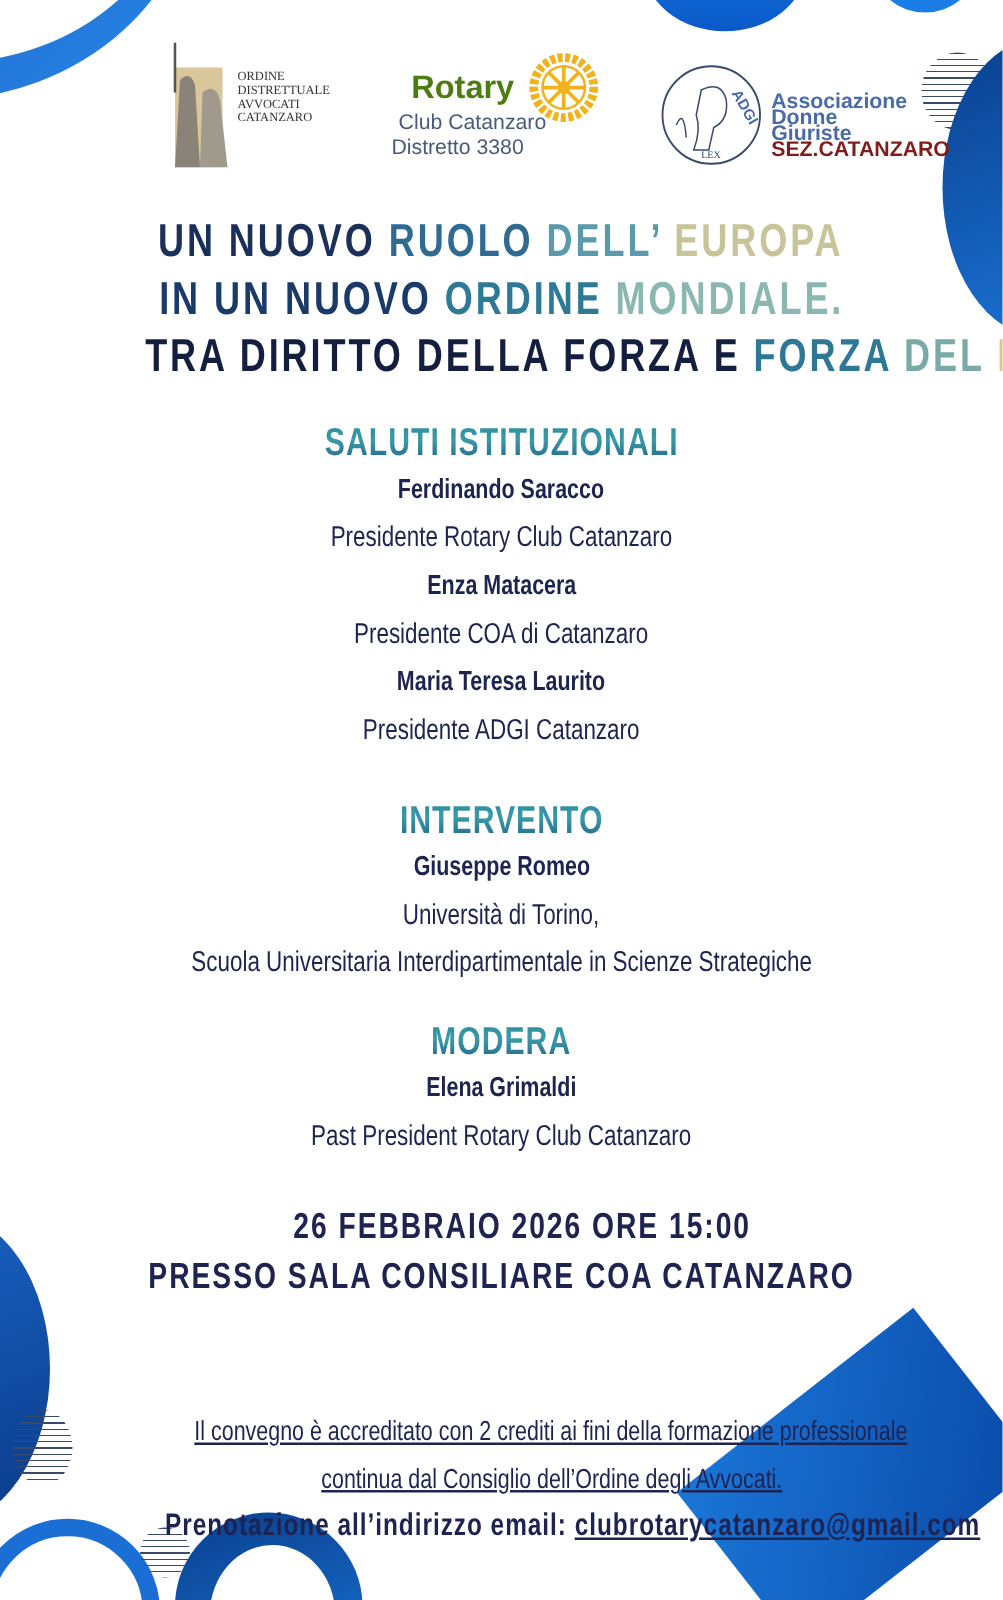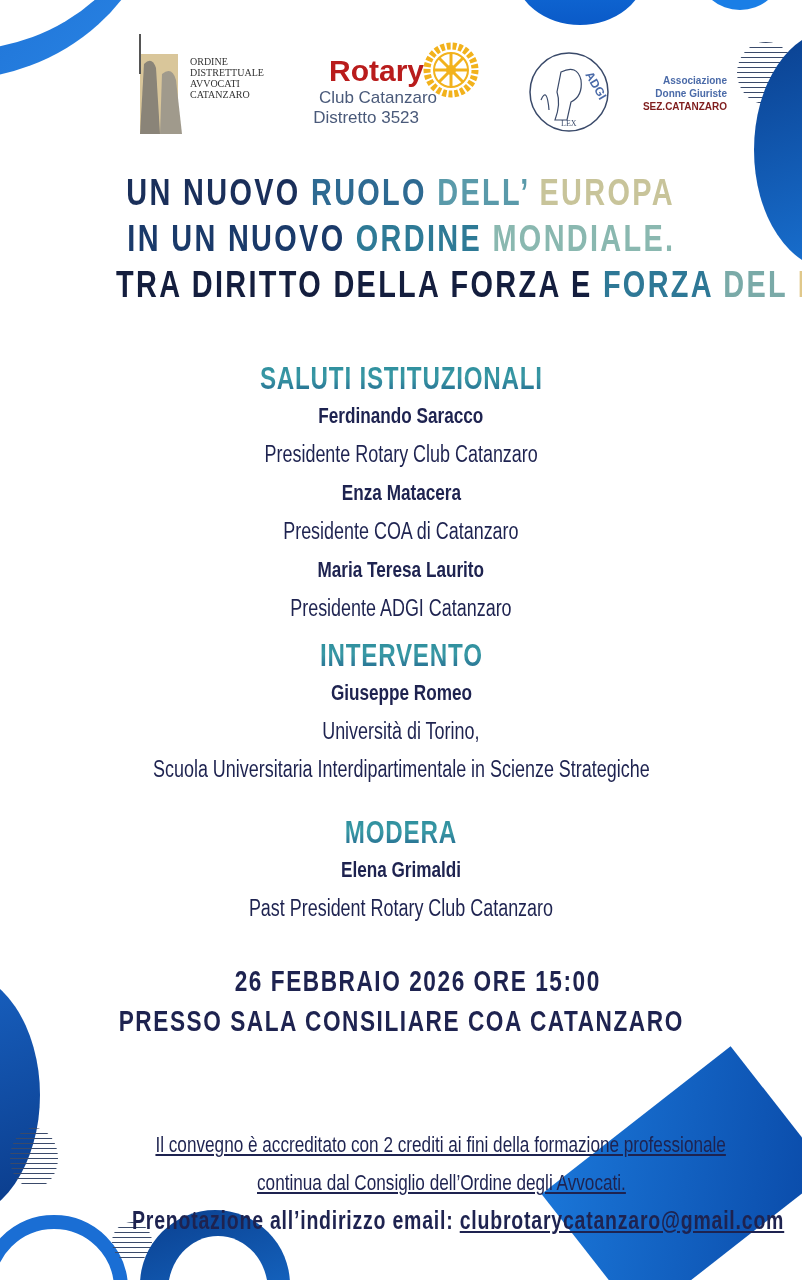--- a/index.html
+++ b/index.html
@@ -51,7 +51,7 @@
   </div>
 
   <div style="position:absolute;left:295px;top:8px;width:200px;height:100px;">
-    <div style="position:absolute;left:34px;top:16px;font-weight:bold;font-size:30px;color:#b91c1c;">Rotary</div>
+    <div style="position:absolute;left:34px;top:16px;font-weight:bold;font-size:26px;color:#4d7c0f;">Rotary</div>
     <svg width="56" height="56" viewBox="0 0 56 56" style="position:absolute;left:128px;top:4px;">
       <circle cx="28" cy="28" r="24" fill="none" stroke="#f2b21c" stroke-width="7" stroke-dasharray="4 2"></circle>
       <circle cx="28" cy="28" r="17" fill="none" stroke="#f2b21c" stroke-width="2"></circle>

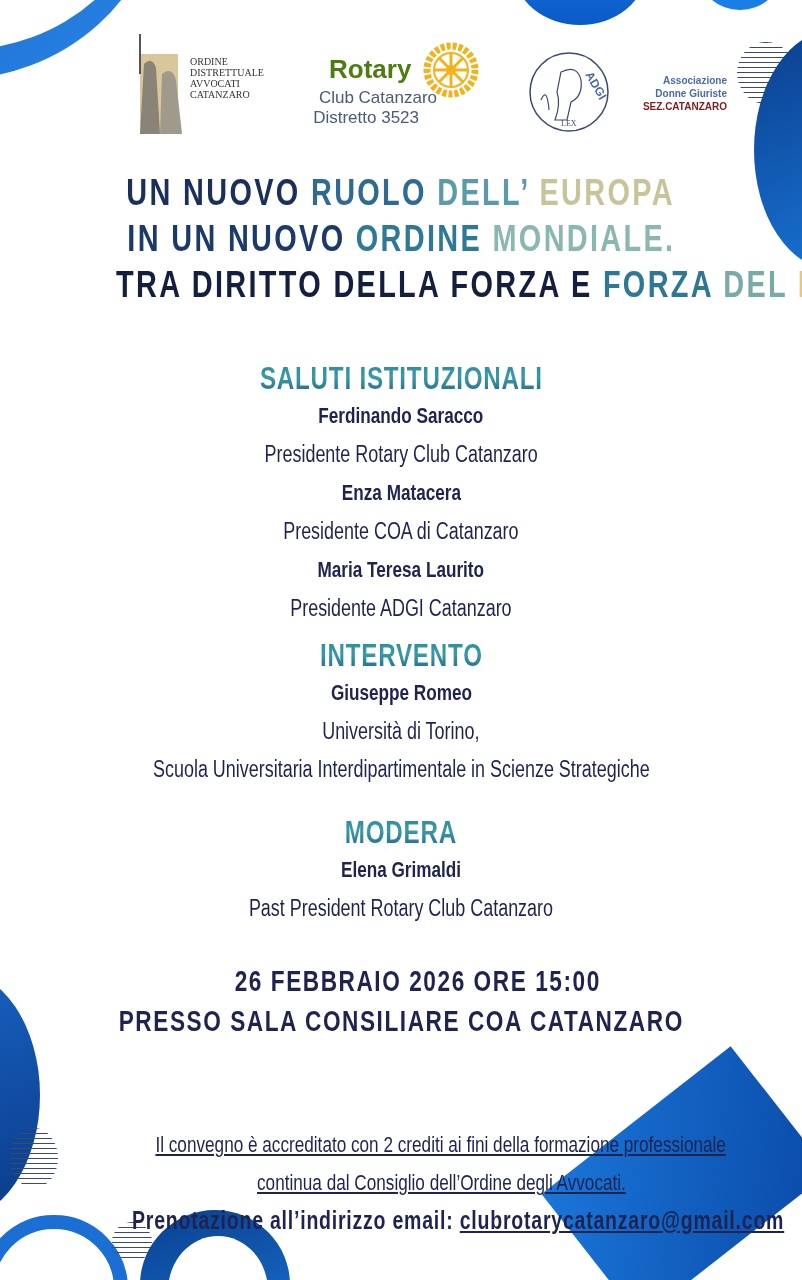--- a/index.html
+++ b/index.html
@@ -75,7 +75,7 @@
       <text x="56" y="28" font-size="12" font-weight="bold" fill="#4a6aa8" transform="rotate(60 60 28)" font-family="Liberation Sans, sans-serif">ADGI</text>
       <text x="34" y="76" font-size="8" fill="#3a4a6a" font-family="Liberation Serif, serif">LEX</text>
     </svg>
-    <div style="position:absolute;left:90px;top:24px;font-weight:bold;font-size:10px;line-height:13px;color:#4a6aa8;text-align:right;width:110px;">
+    <div style="position:absolute;left:90px;top:24px;font-weight:bold;font-size:17px;line-height:13px;color:#4a6aa8;text-align:left;width:110px;">
       <div>Associazione</div>
       <div>Donne Giuriste</div>
       <div style="color:#7f1d1d;">SEZ.CATANZARO</div>

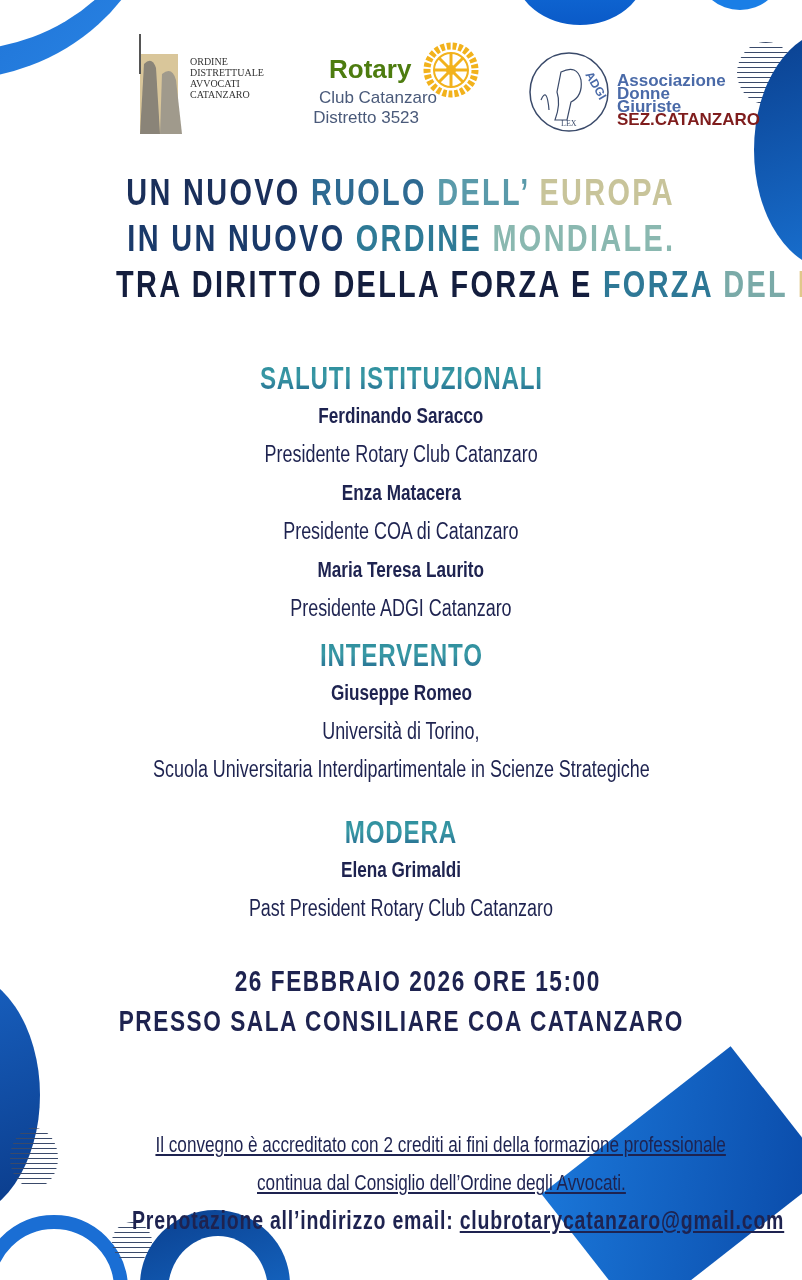--- a/index.html
+++ b/index.html
@@ -64,7 +64,7 @@
         </g>
     </svg>
     <div style="position:absolute;left:12px;top:50px;width:130px;text-align:right;font-size:17px;color:#4a5a7a;">Club Catanzaro</div>
-    <div style="position:absolute;left:0;top:70px;width:124px;text-align:right;font-size:17px;color:#4a5a7a;">Distretto 3523</div>
+    <div style="position:absolute;left:0;top:70px;width:124px;text-align:right;font-size:17px;color:#4a5a7a;">Distretto 3380</div>
   </div>
 
   <div style="position:absolute;left:527px;top:20px;width:210px;height:85px;">

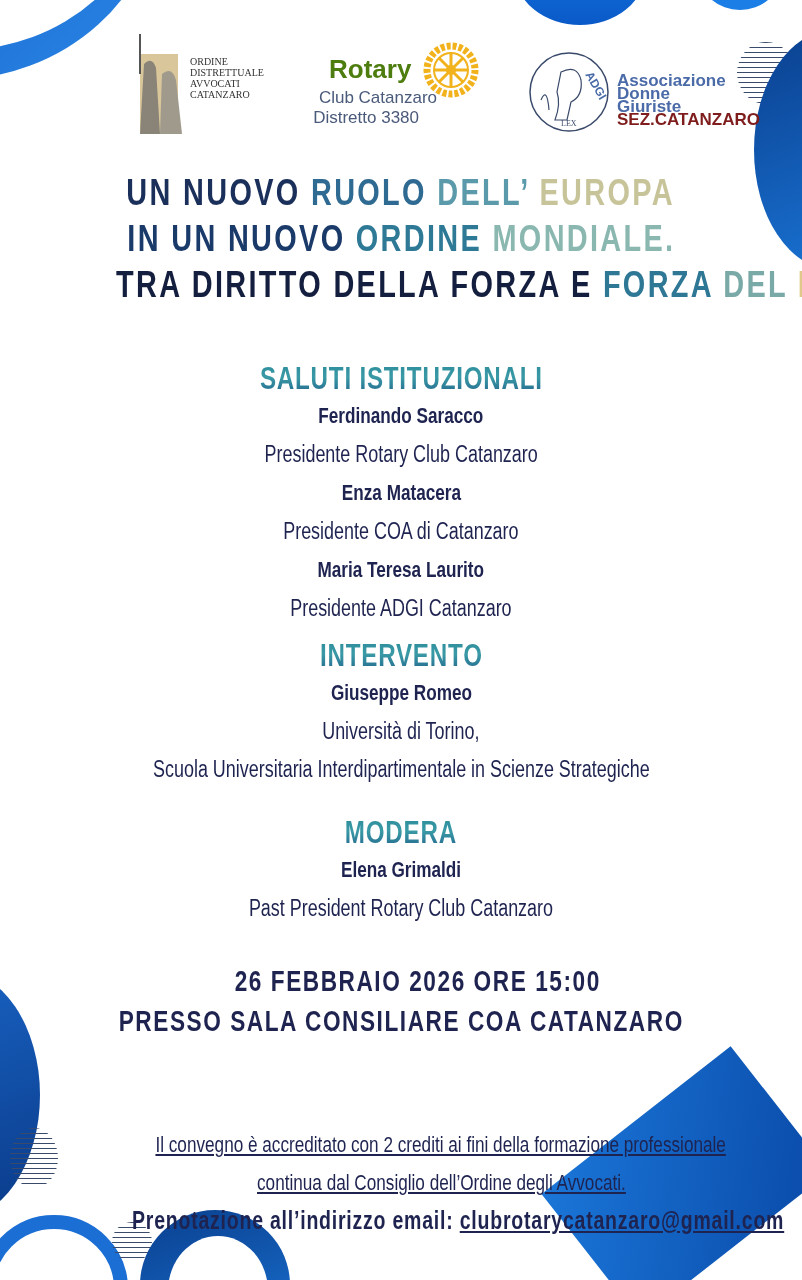--- a/index.html
+++ b/index.html
@@ -90,7 +90,7 @@
 </div>
 
 <div class="center" style="top:336px;">
-  <div style="height:42px;margin-top:25px;"><span class="cond sec-head">SALUTI ISTITUZIONALI</span></div>
+  <div style="height:42px;"><span class="cond sec-head">SALUTI ISTITUZIONALI</span></div>
   <div style="height:38px;"><span class="cond name">Ferdinando Saracco</span></div>
   <div style="height:39px;"><span class="cond role">Presidente Rotary Club Catanzaro</span></div>
   <div style="height:38px;"><span class="cond name">Enza Matacera</span></div>

